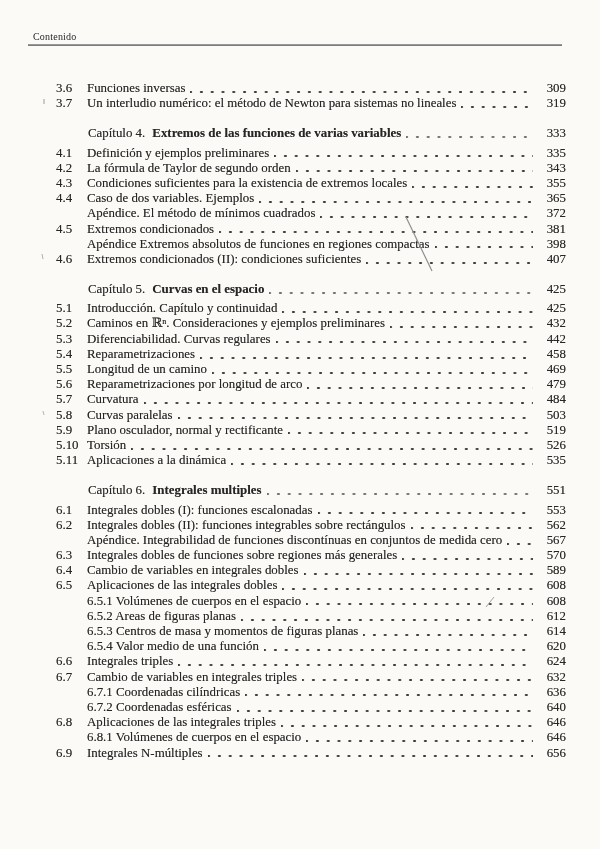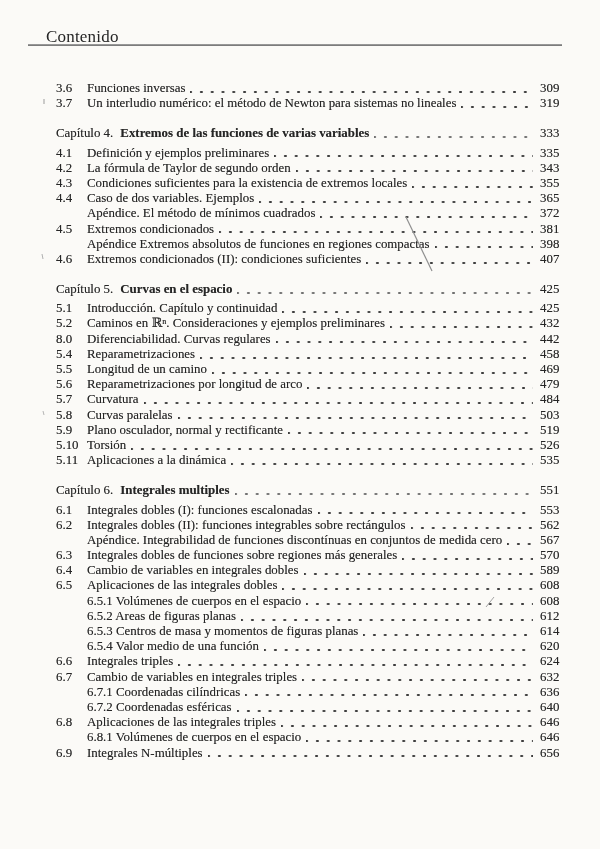--- a/index.html
+++ b/index.html
@@ -13,8 +13,8 @@
   .page { position: relative; width: 600px; height: 849px; }
 
   .running-header {
-    position: absolute; left: 46px; top: 30px;
-    font-size: 17px; line-height: 14px; letter-spacing: 0.2px;
+    position: absolute; left: 33px; top: 30px;
+    font-size: 10px; line-height: 14px; letter-spacing: 0.2px;
     color: var(--ink, #262626);
   }
   .header-rule {

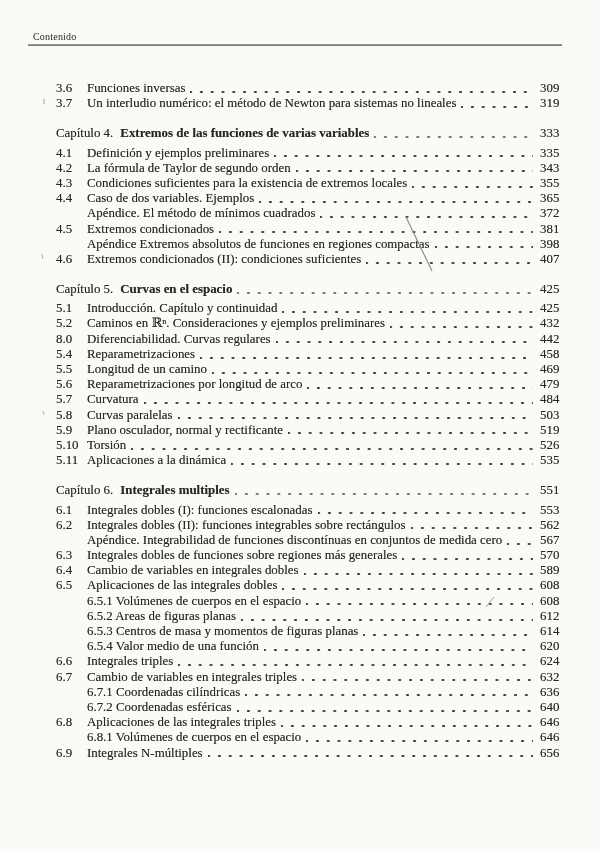--- a/index.html
+++ b/index.html
@@ -53,7 +53,7 @@
     background-image: radial-gradient(circle, #6f6f6f 1.05px, rgba(0,0,0,0) 1.35px);
   }
 
-  .page-num { flex: none; min-width: 26px; }
+  .page-num { flex: none; min-width: 26px; text-align: right; }
 
   .artifacts { position: absolute; left: 0; top: 0; pointer-events: none; }
 </style>

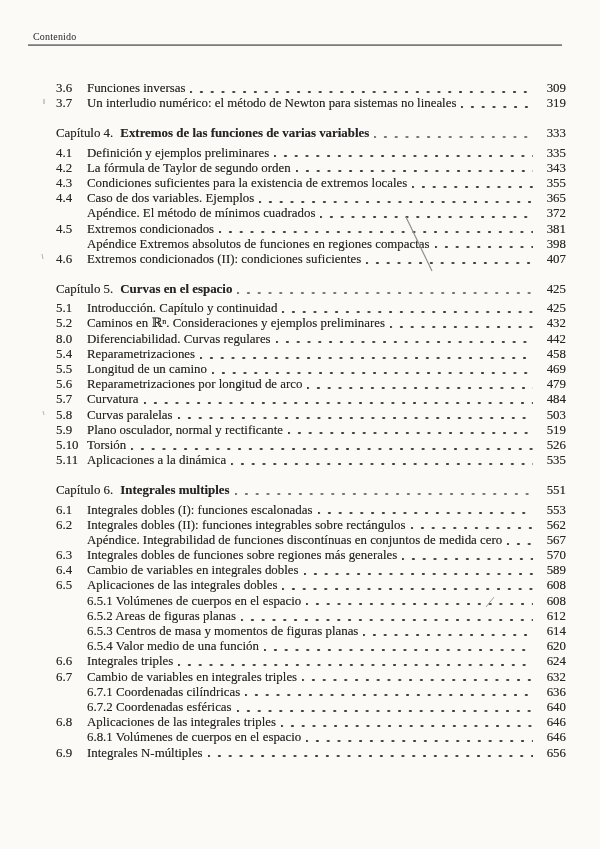--- a/index.html
+++ b/index.html
@@ -38,7 +38,7 @@
   .chapter-row { margin-bottom: 4px; }
   .num { flex: none; width: 31px; }
   .title { flex: none; }
-  .prefix { flex: none; margin-right: 7px; }
+  .prefix { flex: none; margin-right: 7px; margin-left: 32px; }
   .ctitle { flex: none; font-weight: bold; }
 
   .leader {

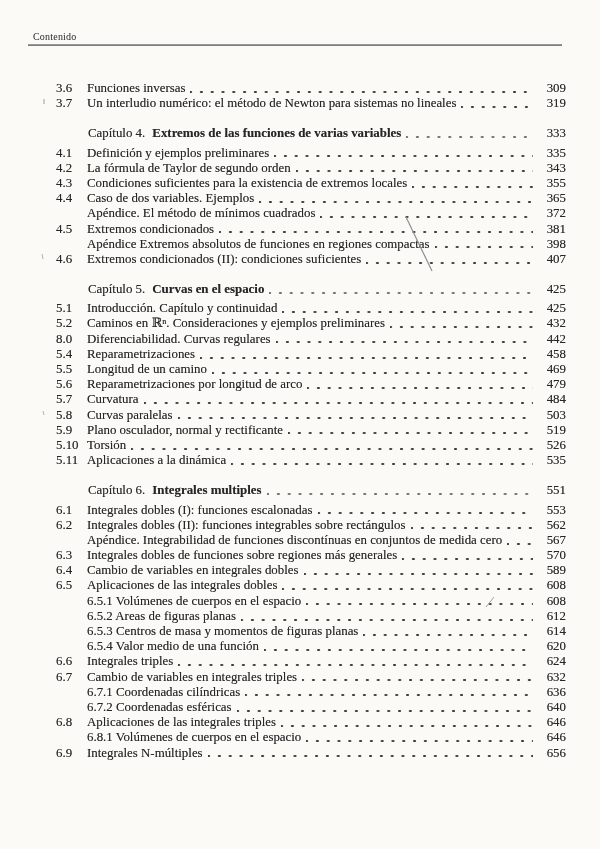--- a/index.html
+++ b/index.html
@@ -159,7 +159,7 @@
           <span class="page-num">432</span>
         </div>
         <div class="row item-row">
-          <span class="num">8.0</span>
+          <span class="num">5.3</span>
           <span class="title">Diferenciabilidad. Curvas regulares</span>
           <span class="leader"></span>
           <span class="page-num">442</span>

